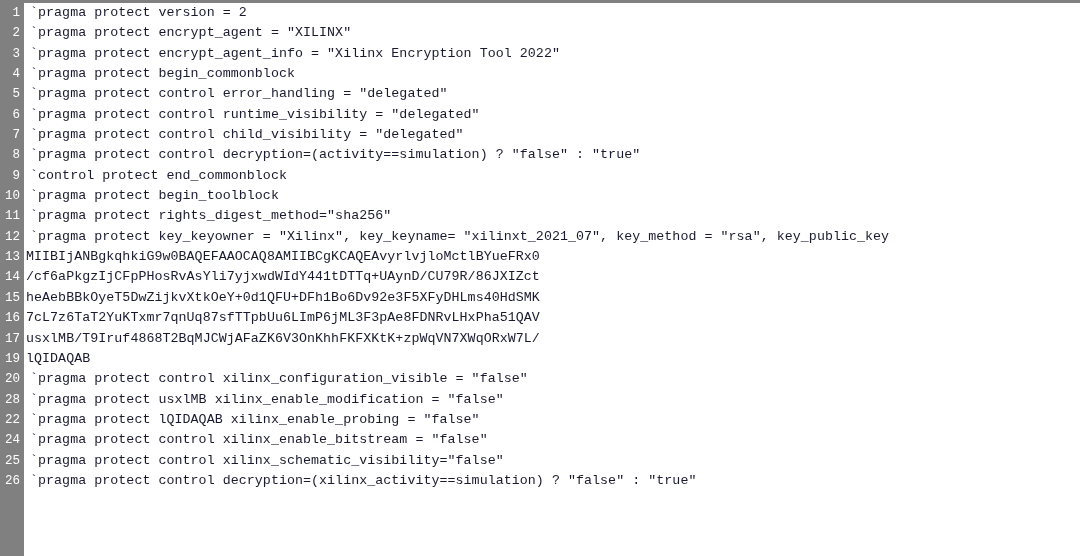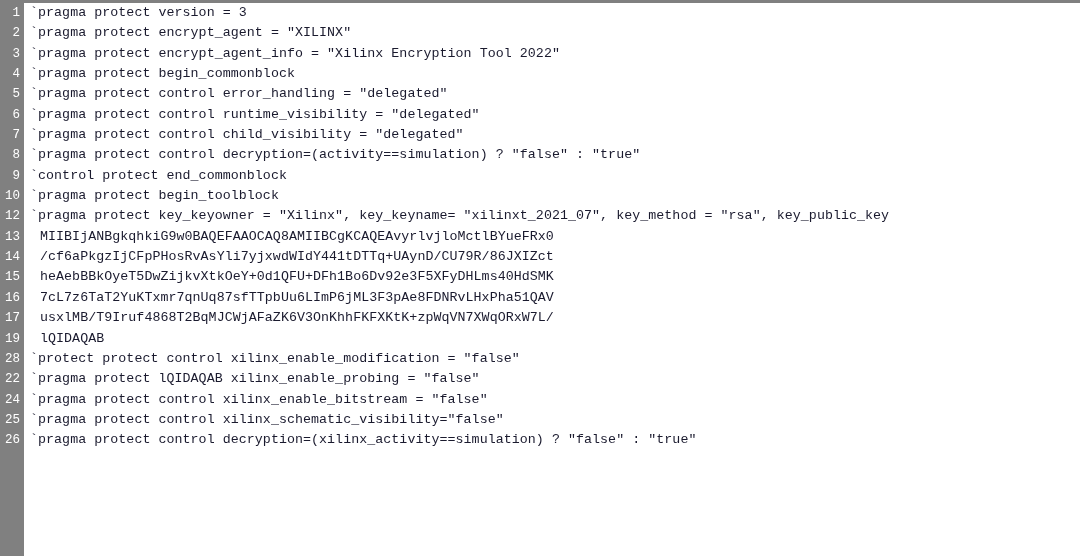--- a/index.html
+++ b/index.html
@@ -98,7 +98,7 @@
   <div class="gutter-band"></div>
 
   <div class="code-area" id="code-area">
-      <div class="code-line"><div class="ln">1</div><div class="lt">`pragma protect version = 3</div></div>
+      <div class="code-line"><div class="ln">1</div><div class="lt">`pragma protect version = 2</div></div>
       <div class="code-line"><div class="ln">2</div><div class="lt">`pragma protect encrypt_agent = "XILINX"</div></div>
       <div class="code-line"><div class="ln">3</div><div class="lt">`pragma protect encrypt_agent_info = "Xilinx Encryption Tool 2022"</div></div>
       <div class="code-line"><div class="ln">4</div><div class="lt">`pragma protect begin_commonblock</div></div>

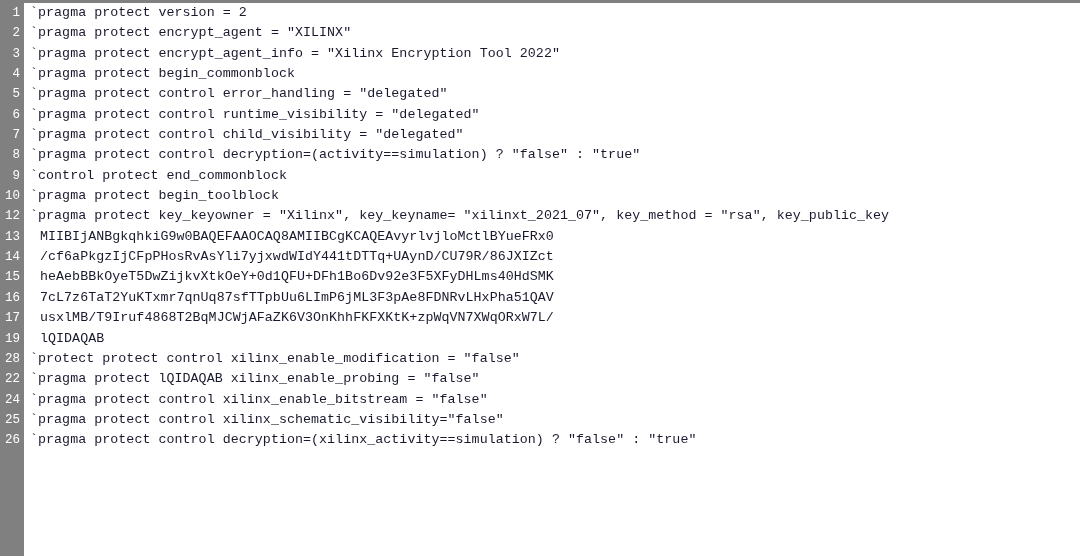--- a/index.html
+++ b/index.html
@@ -108,6 +108,7 @@
       <div class="code-line"><div class="ln">8</div><div class="lt">`pragma protect control decryption=(activity==simulation) ? "false" : "true"</div></div>
       <div class="code-line"><div class="ln">9</div><div class="lt">`control protect end_commonblock</div></div>
       <div class="code-line"><div class="ln">10</div><div class="lt">`pragma protect begin_toolblock</div></div>
+      <div class="code-line"><div class="ln">11</div><div class="lt">`pragma protect rights_digest_method="sha256"</div></div>
       <div class="code-line"><div class="ln">12</div><div class="lt">`pragma protect key_keyowner = "Xilinx", key_keyname= "xilinxt_2021_07", key_method = "rsa", key_public_key</div></div>
       <div class="code-line"><div class="ln">13</div><div class="lt b64">MIIBIjANBgkqhkiG9w0BAQEFAAOCAQ8AMIIBCgKCAQEAvyrlvjloMctlBYueFRx0</div></div>
       <div class="code-line"><div class="ln">14</div><div class="lt b64">/cf6aPkgzIjCFpPHosRvAsYli7yjxwdWIdY441tDTTq+UAynD/CU79R/86JXIZct</div></div>

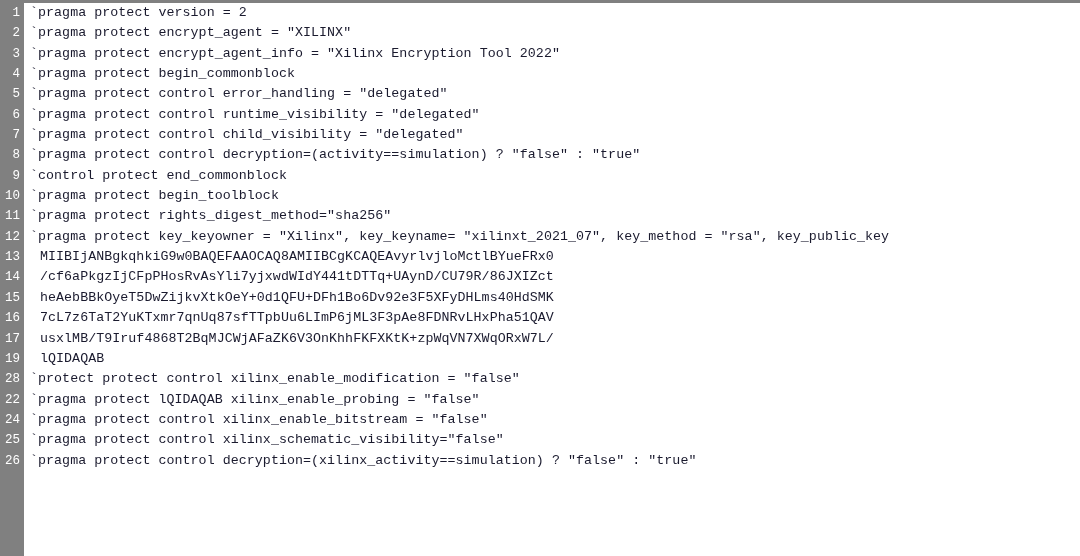--- a/index.html
+++ b/index.html
@@ -85,7 +85,7 @@
 
   
   .lt.b64 {
-    padding-left: 16px;
+    padding-left: 2px;
   }
 </style>
 </head>

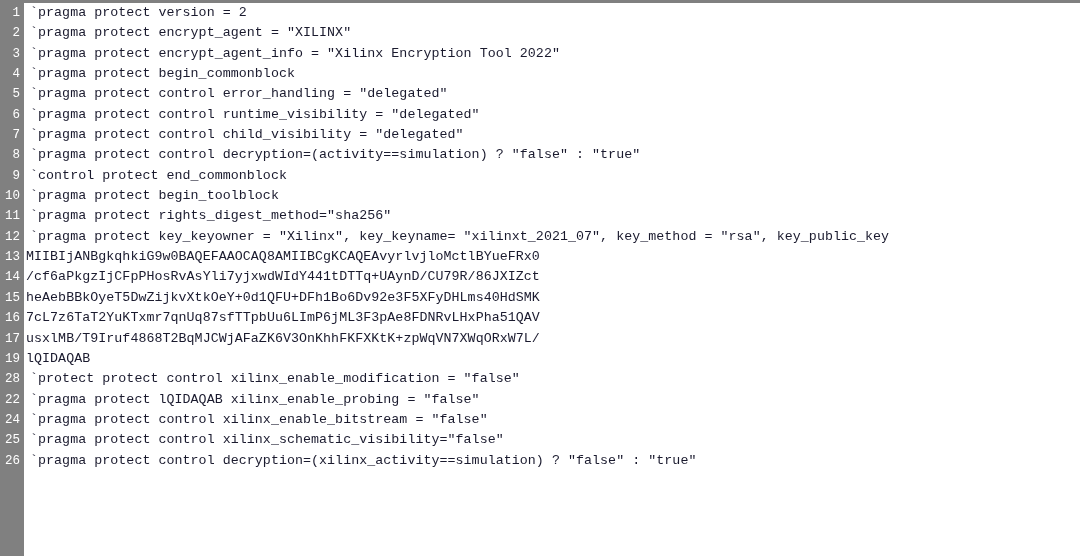--- a/index.html
+++ b/index.html
@@ -116,6 +116,7 @@
       <div class="code-line"><div class="ln">16</div><div class="lt b64">7cL7z6TaT2YuKTxmr7qnUq87sfTTpbUu6LImP6jML3F3pAe8FDNRvLHxPha51QAV</div></div>
       <div class="code-line"><div class="ln">17</div><div class="lt b64">usxlMB/T9Iruf4868T2BqMJCWjAFaZK6V3OnKhhFKFXKtK+zpWqVN7XWqORxW7L/</div></div>
       <div class="code-line"><div class="ln">19</div><div class="lt b64">lQIDAQAB</div></div>
+      <div class="code-line"><div class="ln">20</div><div class="lt">`pragma protect control xilinx_configuration_visible = "false"</div></div>
       <div class="code-line"><div class="ln">28</div><div class="lt">`protect protect control xilinx_enable_modification = "false"</div></div>
       <div class="code-line"><div class="ln">22</div><div class="lt">`pragma protect lQIDAQAB xilinx_enable_probing = "false"</div></div>
       <div class="code-line"><div class="ln">24</div><div class="lt">`pragma protect control xilinx_enable_bitstream = "false"</div></div>

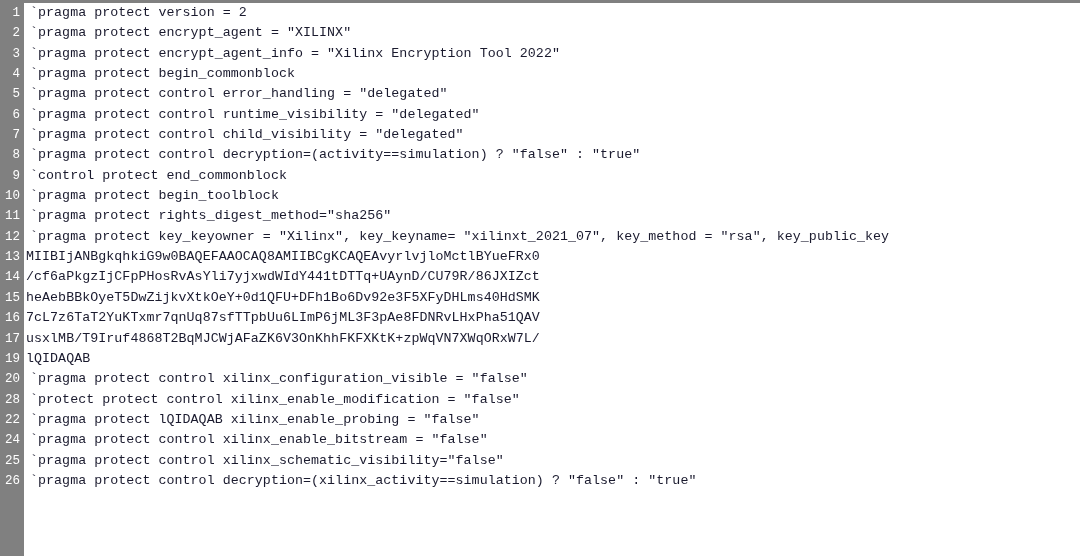--- a/index.html
+++ b/index.html
@@ -117,7 +117,7 @@
       <div class="code-line"><div class="ln">17</div><div class="lt b64">usxlMB/T9Iruf4868T2BqMJCWjAFaZK6V3OnKhhFKFXKtK+zpWqVN7XWqORxW7L/</div></div>
       <div class="code-line"><div class="ln">19</div><div class="lt b64">lQIDAQAB</div></div>
       <div class="code-line"><div class="ln">20</div><div class="lt">`pragma protect control xilinx_configuration_visible = "false"</div></div>
-      <div class="code-line"><div class="ln">28</div><div class="lt">`protect protect control xilinx_enable_modification = "false"</div></div>
+      <div class="code-line"><div class="ln">28</div><div class="lt">`pragma protect usxlMB xilinx_enable_modification = "false"</div></div>
       <div class="code-line"><div class="ln">22</div><div class="lt">`pragma protect lQIDAQAB xilinx_enable_probing = "false"</div></div>
       <div class="code-line"><div class="ln">24</div><div class="lt">`pragma protect control xilinx_enable_bitstream = "false"</div></div>
       <div class="code-line"><div class="ln">25</div><div class="lt">`pragma protect control xilinx_schematic_visibility="false"</div></div>

